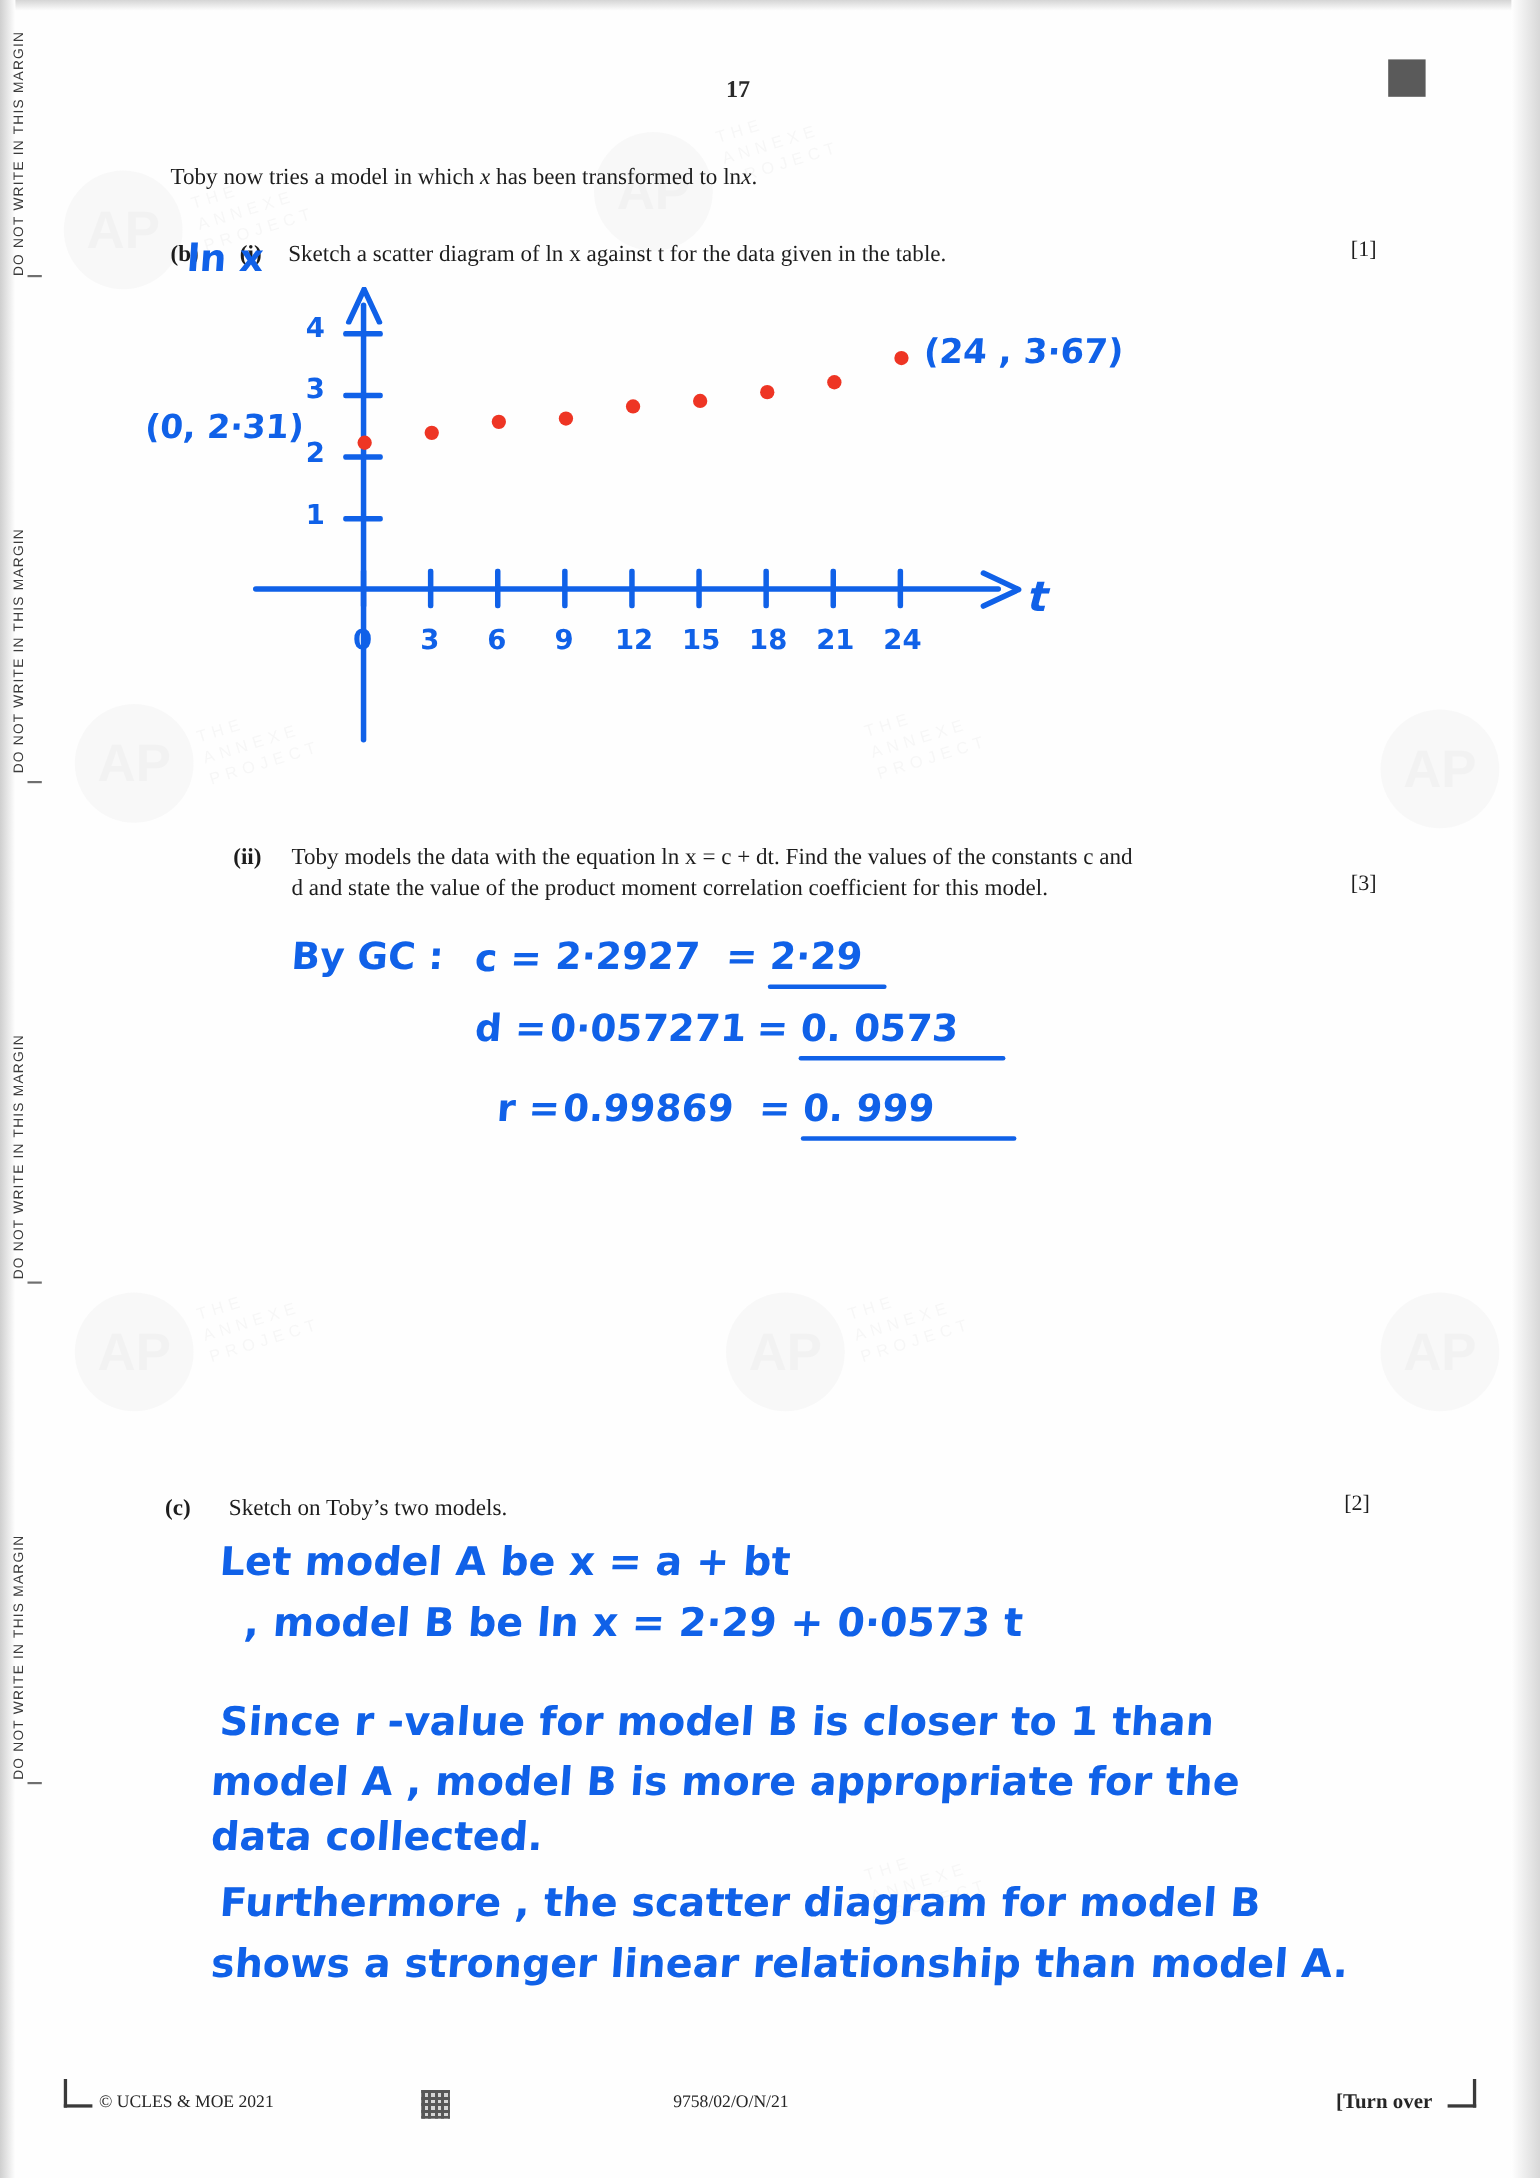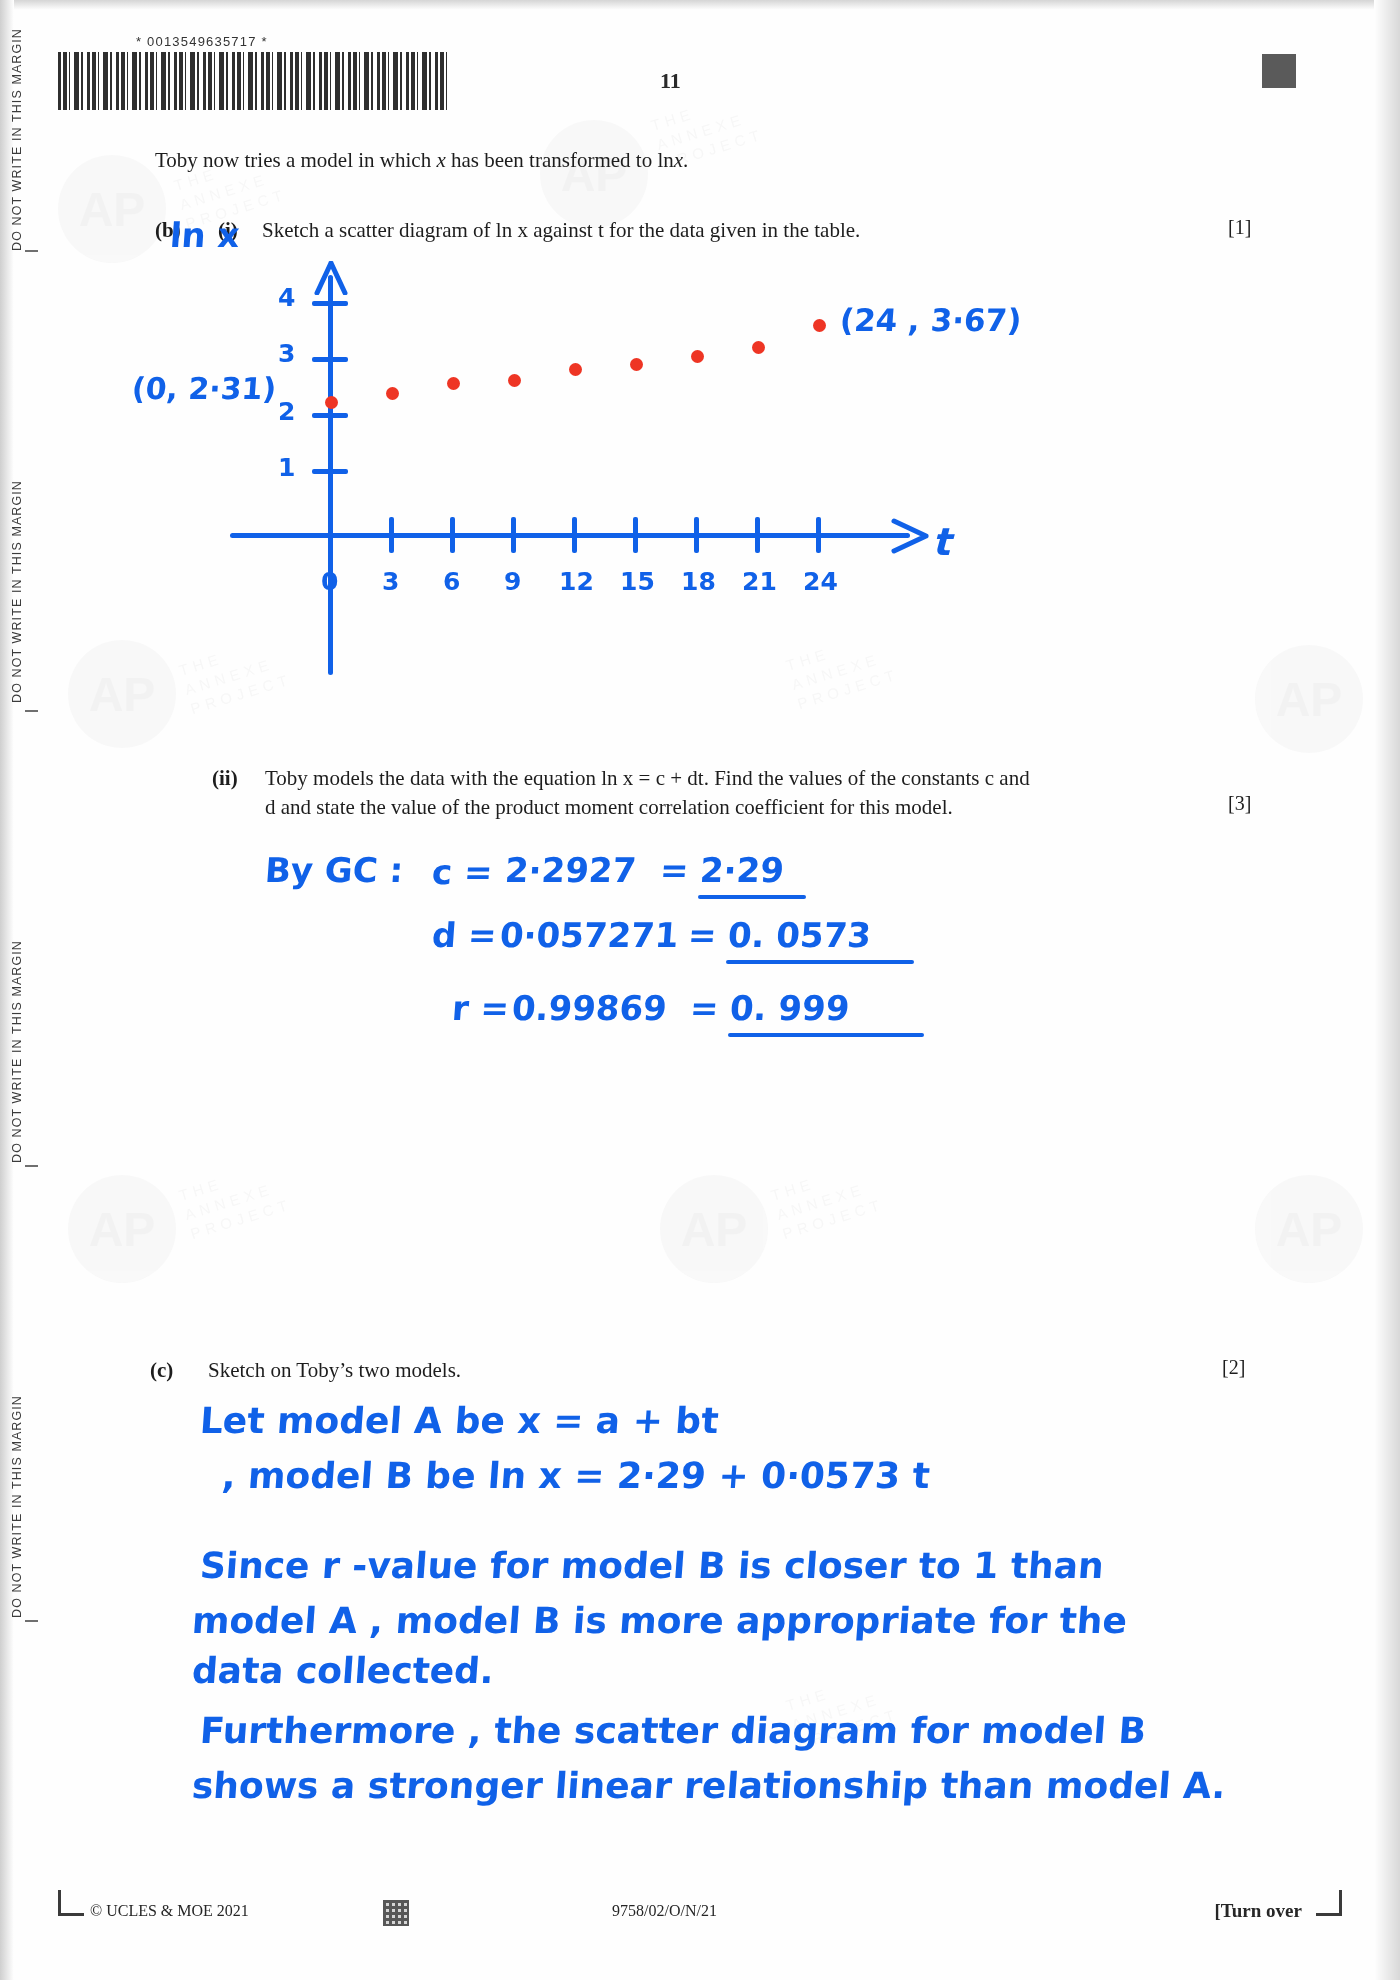--- a/index.html
+++ b/index.html
@@ -244,10 +244,6 @@
     <div class="wm-words"><span>THE</span><br><span>ANNEXE</span><br><span>PROJECT</span></div>
   </div>
 
-  <div id="barcode-block">
-    <div class="barcode-number">* 0013549635717 *</div>
-    <div class="barcode-bars"></div>
-  </div>
   <div id="black-square"></div>
   <div id="page-number">11</div>
 

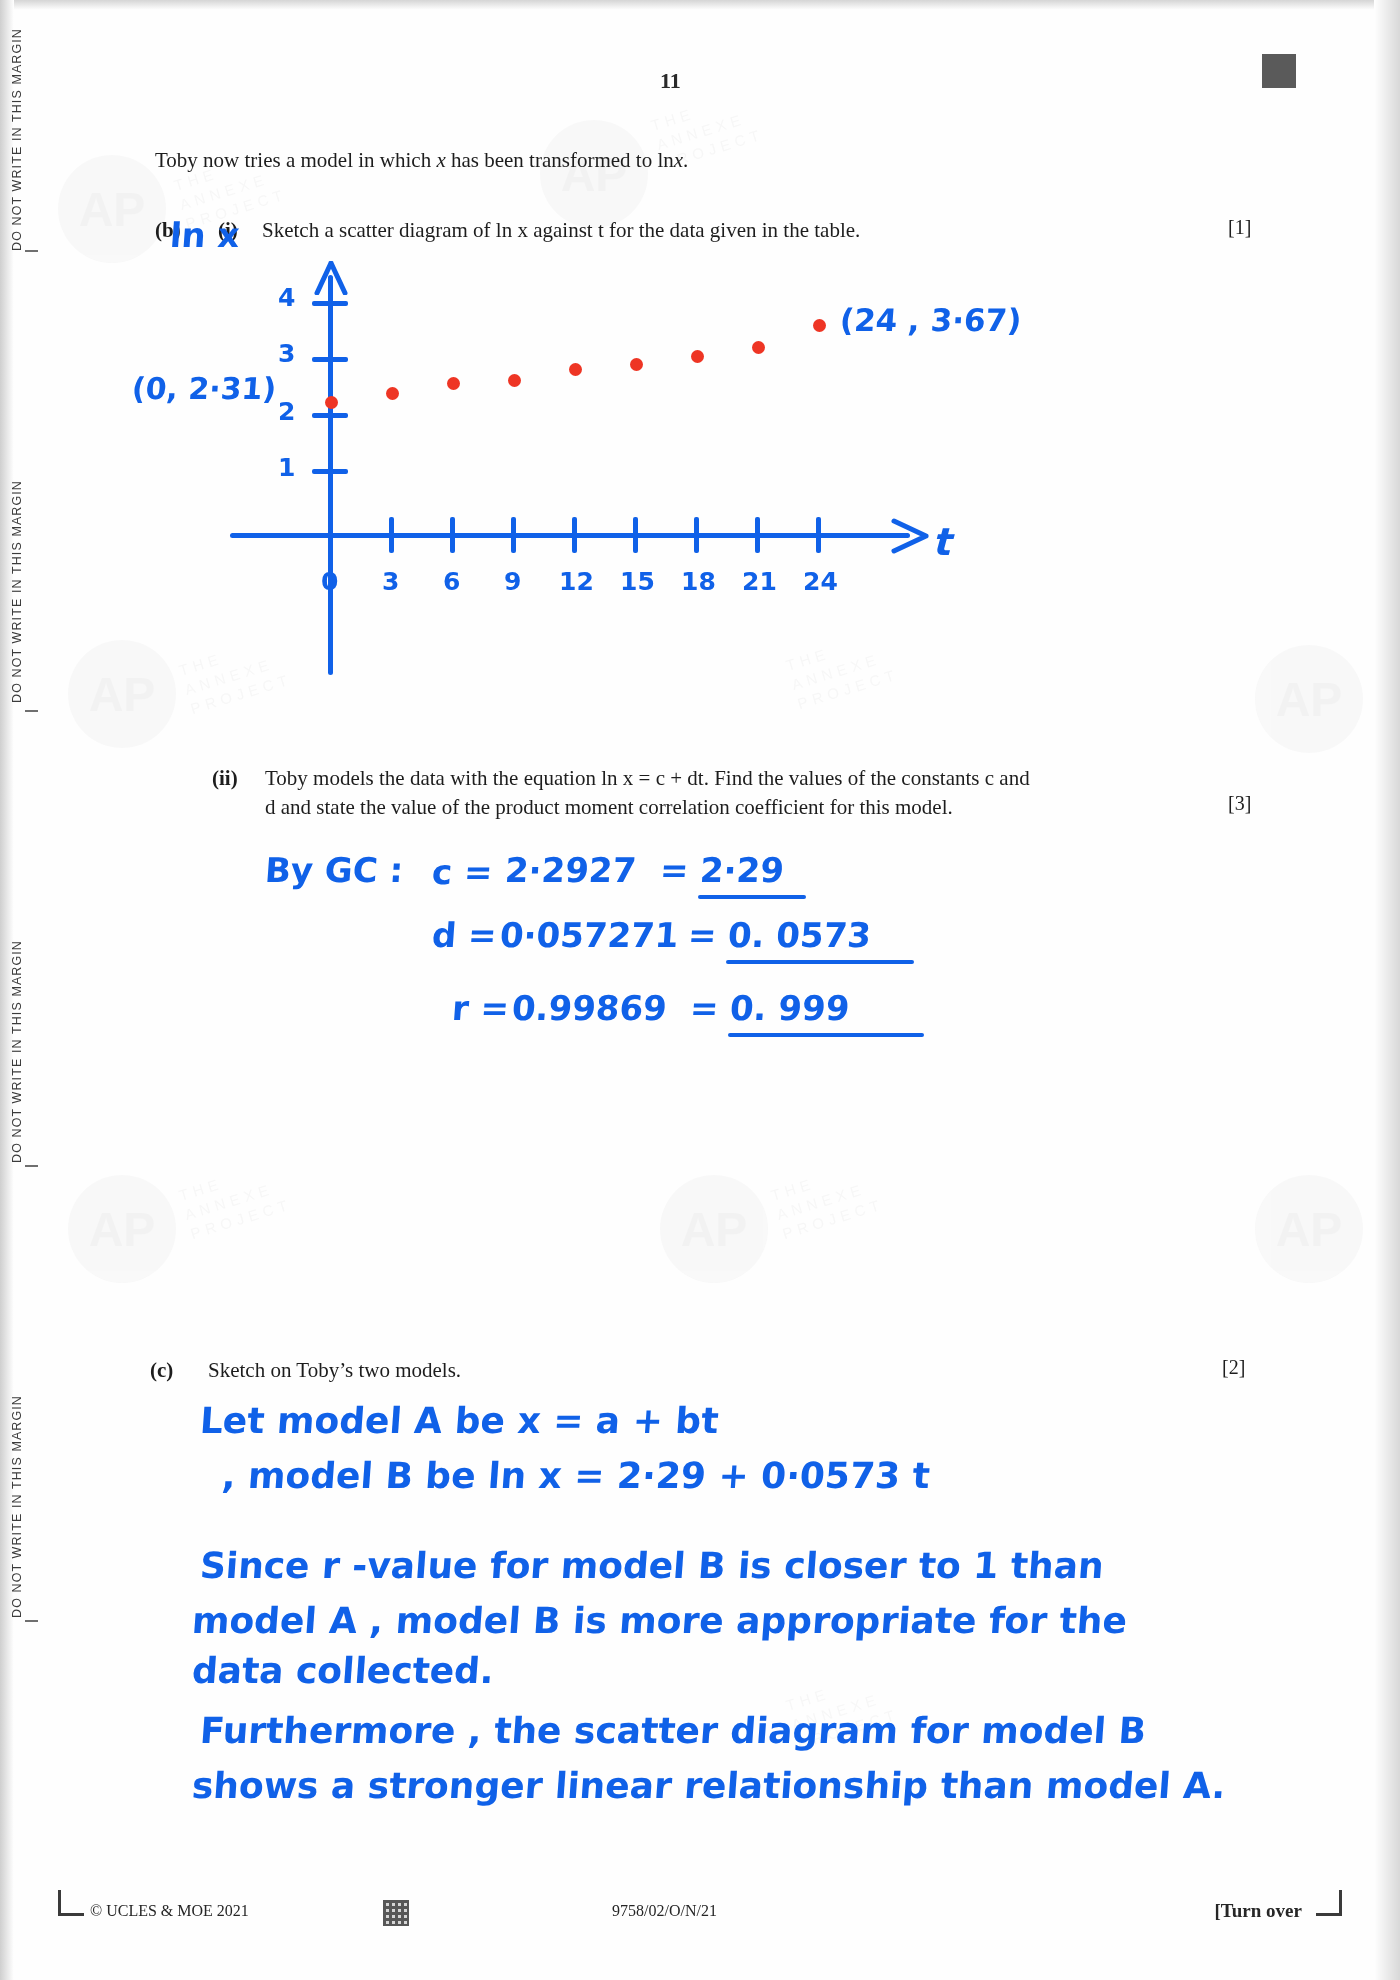--- a/index.html
+++ b/index.html
@@ -245,7 +245,7 @@
   </div>
 
   <div id="black-square"></div>
-  <div id="page-number">11</div>
+  <div id="page-number">17</div>
 
   <div class="qtext" style="left:155px; top:145px; width:900px;">
     <span>Toby now tries a model in which </span><i>x</i><span> has been transformed to ln</span><i>x</i><span>.</span>

